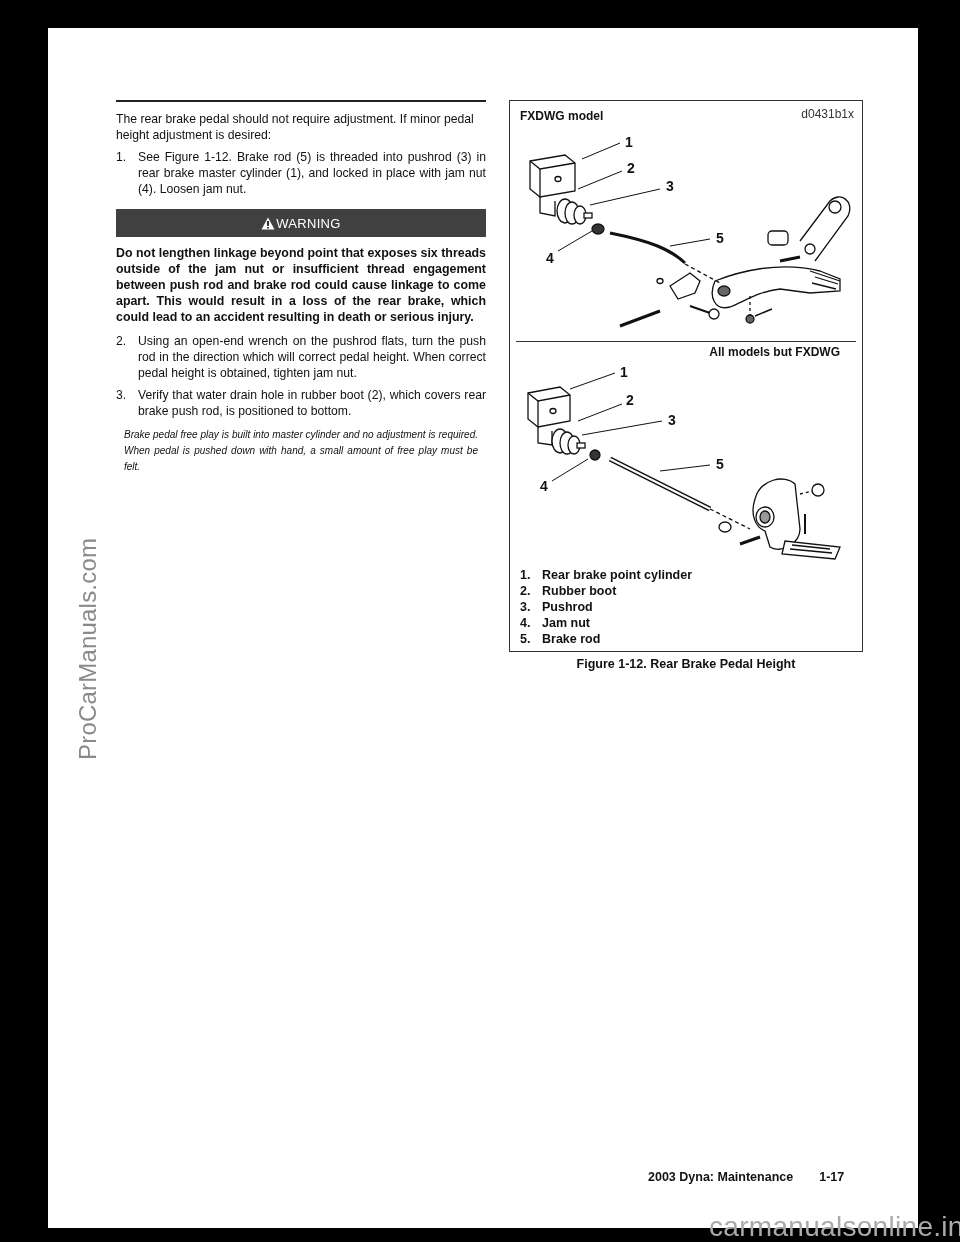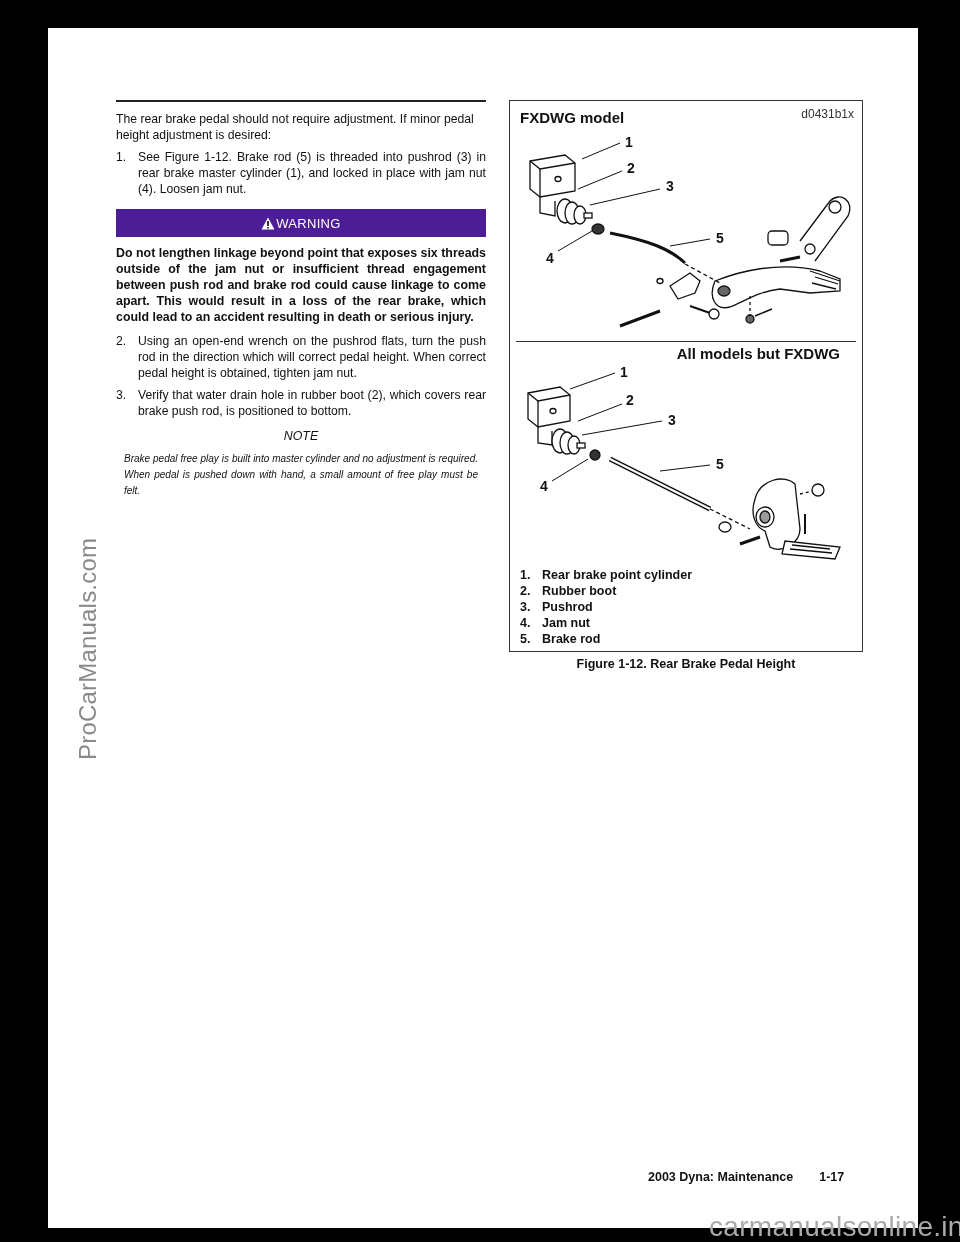--- a/index.html
+++ b/index.html
@@ -37,7 +37,7 @@
     position: absolute; left: 509px; top: 100px; width: 352px; height: 550px;
     border: 1.5px solid #333; background: #fff;
   }
-  .fig-label { position: absolute; font-weight: bold; font-size: 15px; color: #111; }
+  .fig-label { position: absolute; font-weight: bold; font-size: 12px; color: #111; }
   .fig-code { position: absolute; right: 8px; top: 6px; font-size: 12px; color: #333; padding-left: 9px; }
   .fig-divider { position: absolute; left: 6px; right: 6px; top: 240px; height: 1px; background: #333; }
   .legend { position: absolute; left: 10px; top: 466px; font-size: 12.5px; font-weight: bold; color: #111; }

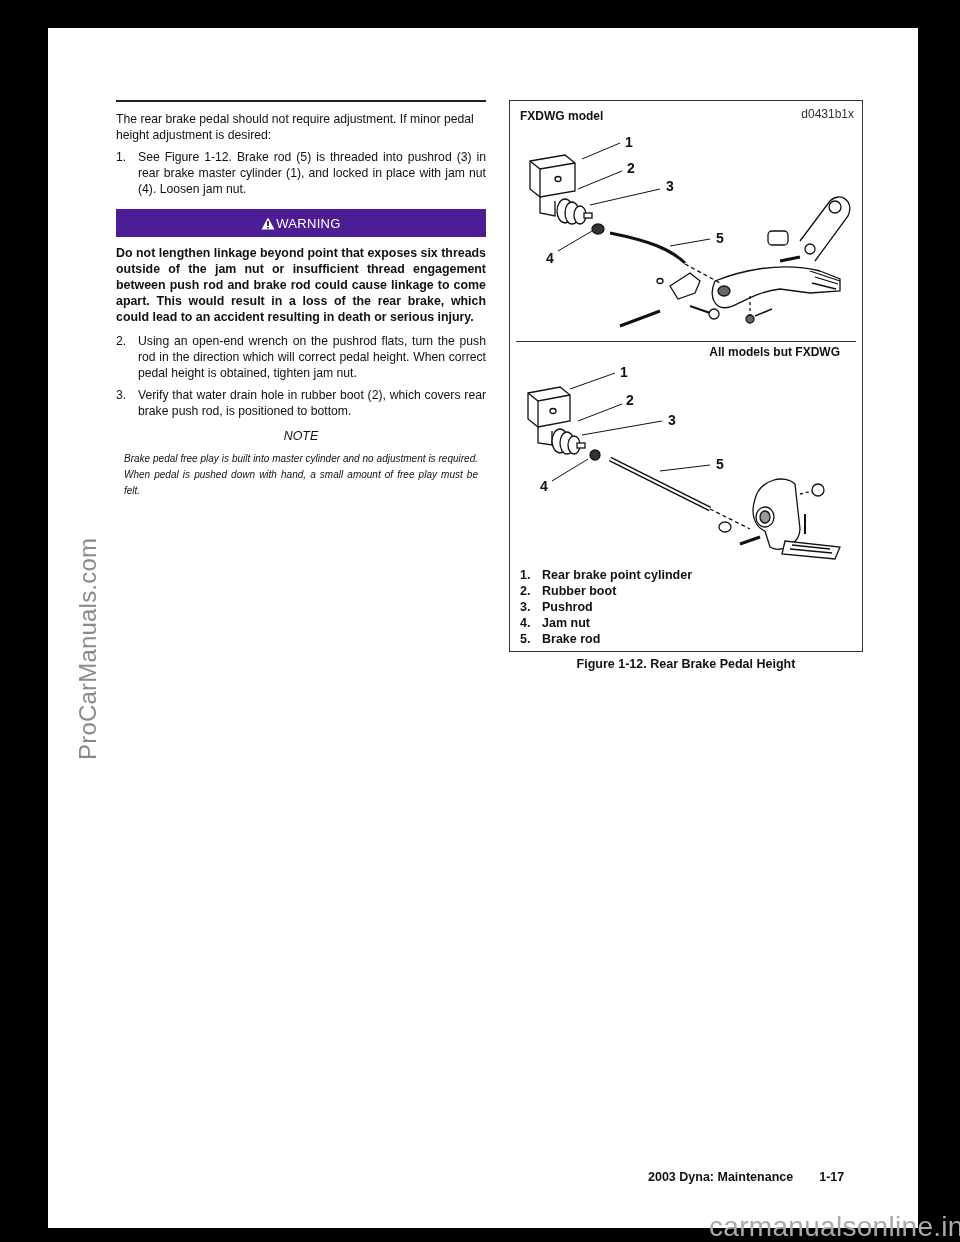--- a/index.html
+++ b/index.html
@@ -26,7 +26,7 @@
   .step-num { width: 22px; flex: none; }
   .step-text { flex: 1; text-align: justify; }
   .warning-bar {
-    margin: 12px 0 8px 0; background: #4c1d95; color: #fff; height: 28px; display: flex;
+    margin: 12px 0 8px 0; background: #404040; color: #fff; height: 28px; display: flex;
     align-items: center; justify-content: center; font-size: 13px; letter-spacing: 0.3px;
   }
   .warning-bar svg { margin-right: 1px; }

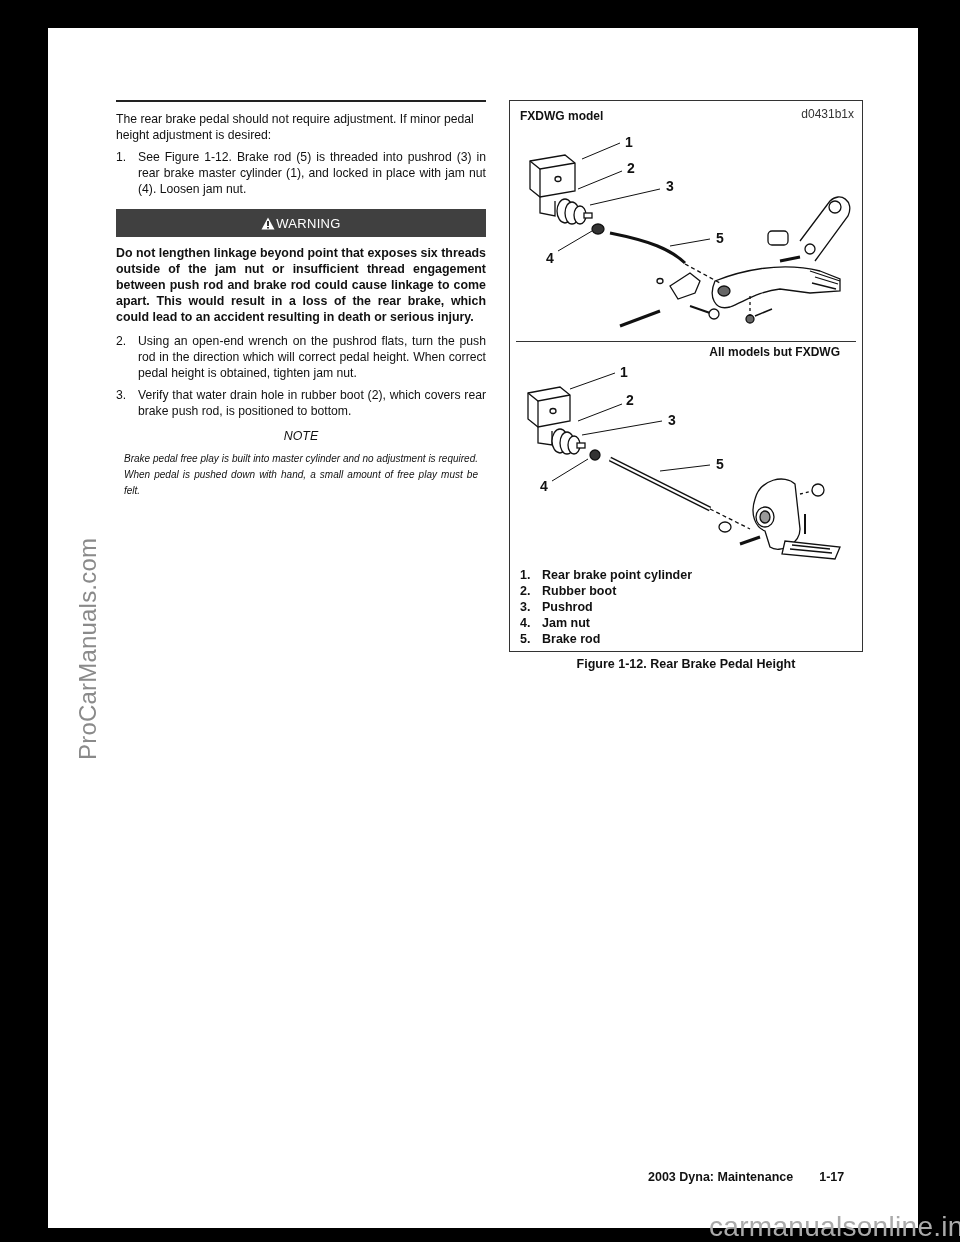--- a/index.html
+++ b/index.html
@@ -87,7 +87,6 @@
     <span class="step-text">Verify that water drain hole in rubber boot (2), which covers rear brake push rod, is positioned to bottom.</span>
   </div>
 
-  <div class="note-head">NOTE</div>
   <p class="note-text">Brake pedal free play is built into master cylinder and no adjustment is required. When pedal is pushed down with hand, a small amount of free play must be felt.</p>
 </div>
 

